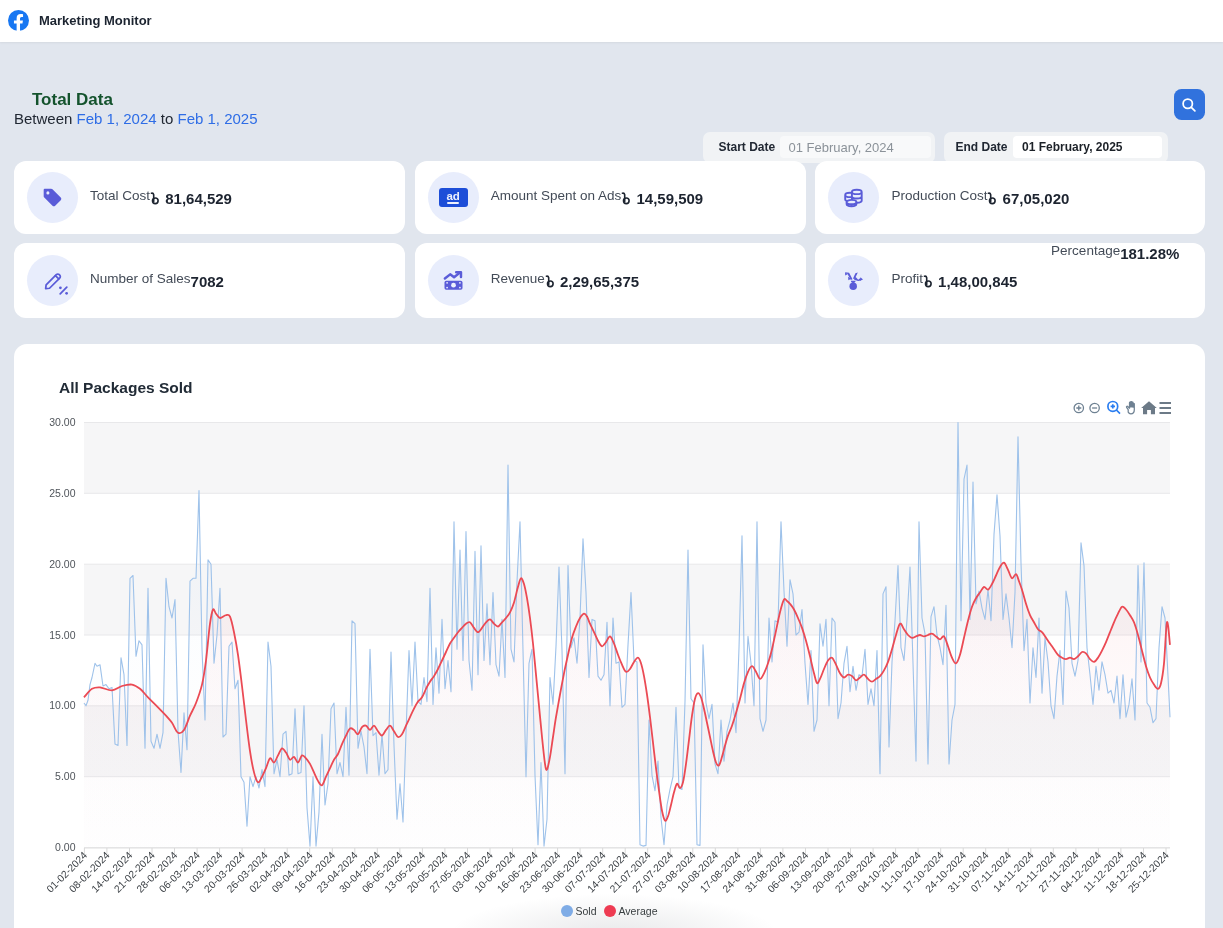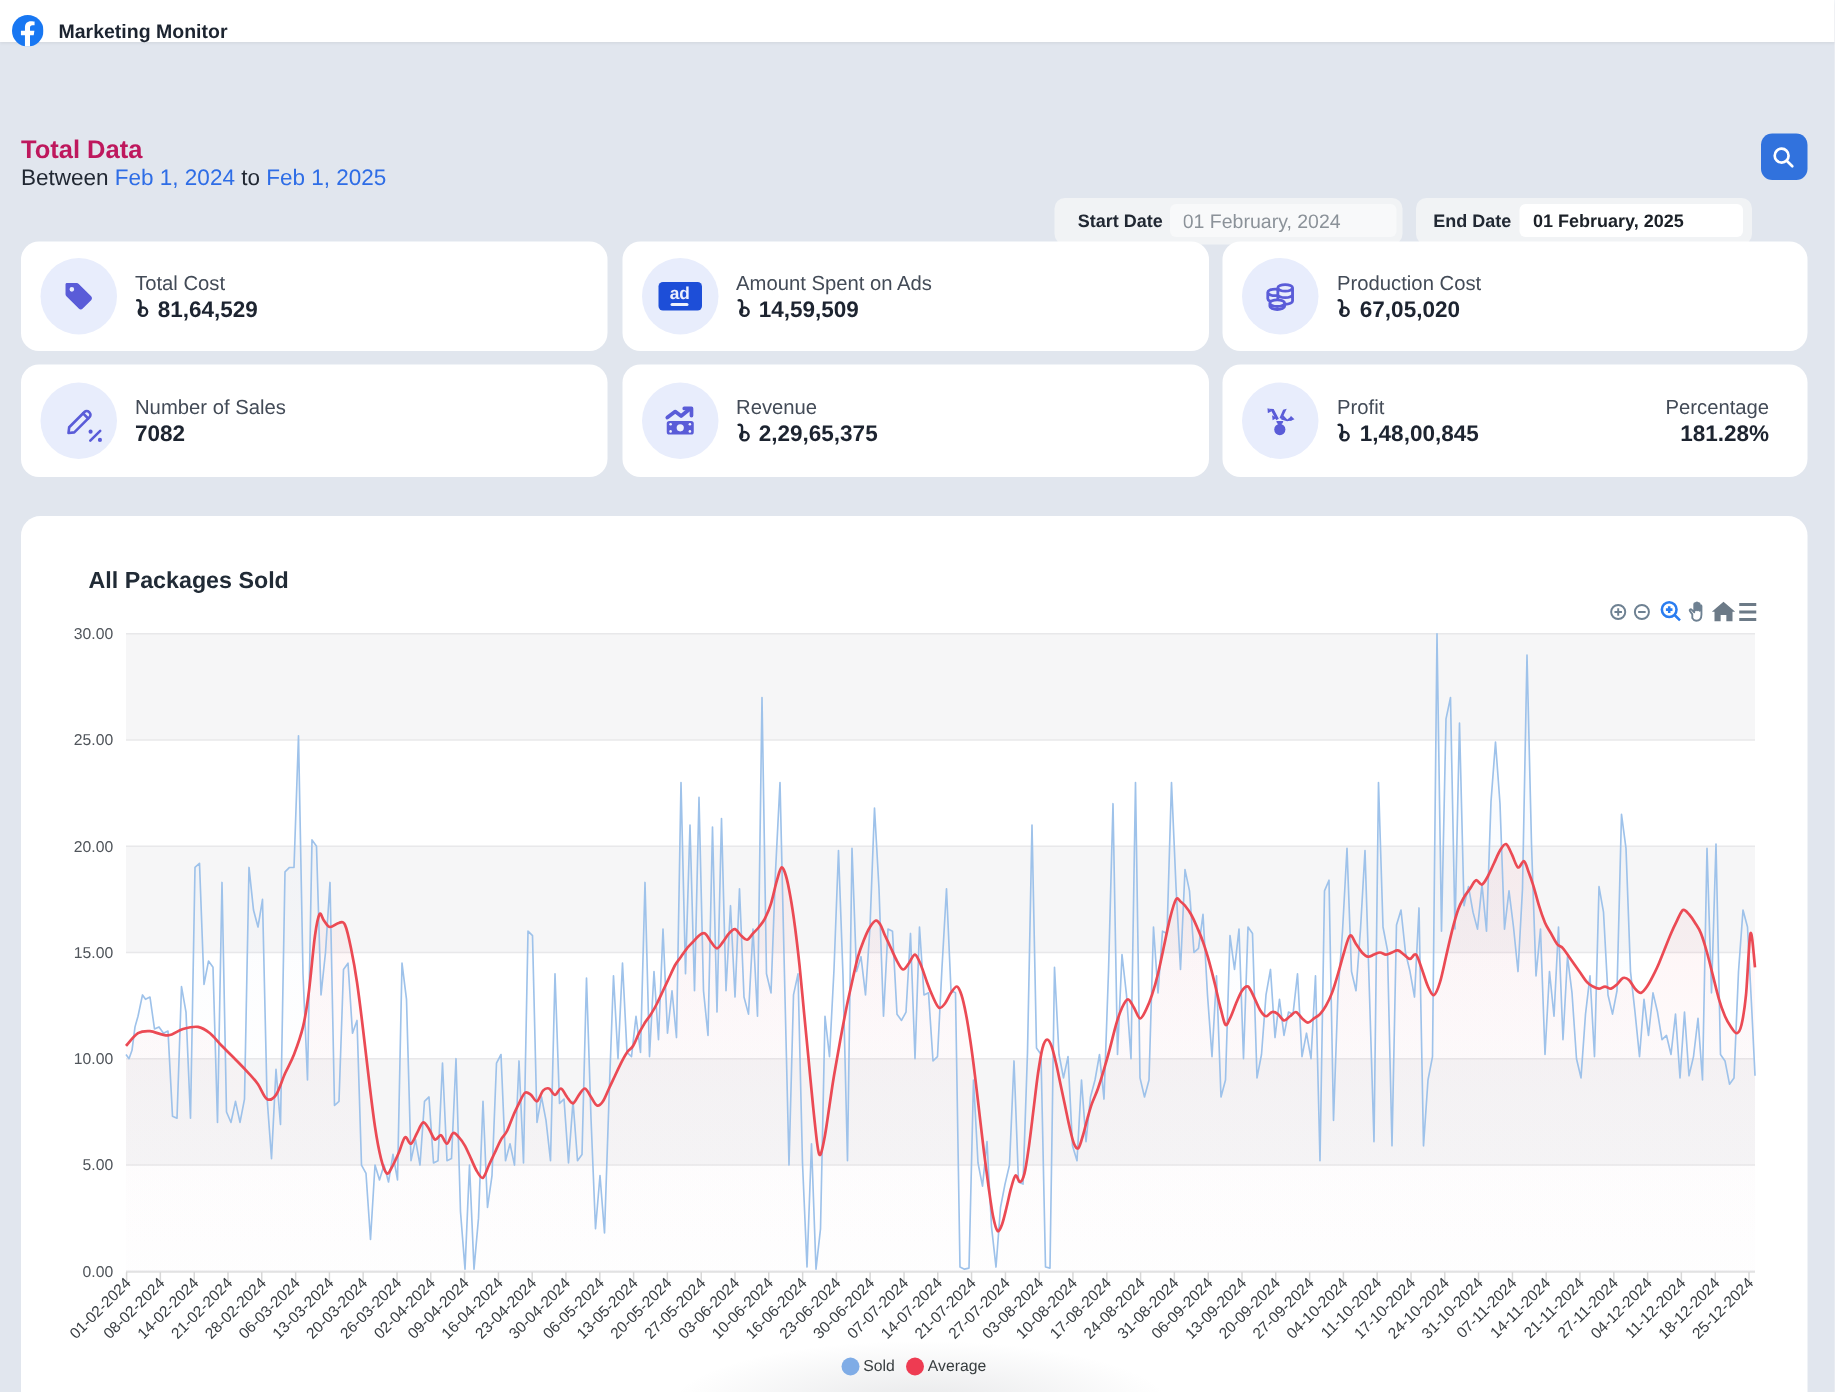--- a/index.html
+++ b/index.html
@@ -3,7 +3,7 @@
 <style>
 * { margin:0; padding:0; box-sizing:border-box; }
 html,body { width:1223px; height:928px; overflow:hidden; font-family:"Liberation Sans", sans-serif; background:#e1e6ee; }
-.nav { position:absolute; left:0; top:0; width:1223px; height:28px; background:#fff; box-shadow:0 1px 2px rgba(0,0,0,0.06);text-decoration:underline; }
+.nav { position:absolute; left:0; top:0; width:1223px; height:42px; background:#fff; box-shadow:0 1px 2px rgba(0,0,0,0.06);text-decoration:underline; }
 .brand { position:absolute; left:8px; top:10px; display:flex; align-items:center; gap:10px; }
 .brand span { font-size:13px; font-weight:700; color:#1c2430; }
 .navlinks { position:absolute; right:13.5px; top:0; height:42px; display:flex; align-items:center; gap:12px; font-size:12px; color:#2b3138; }

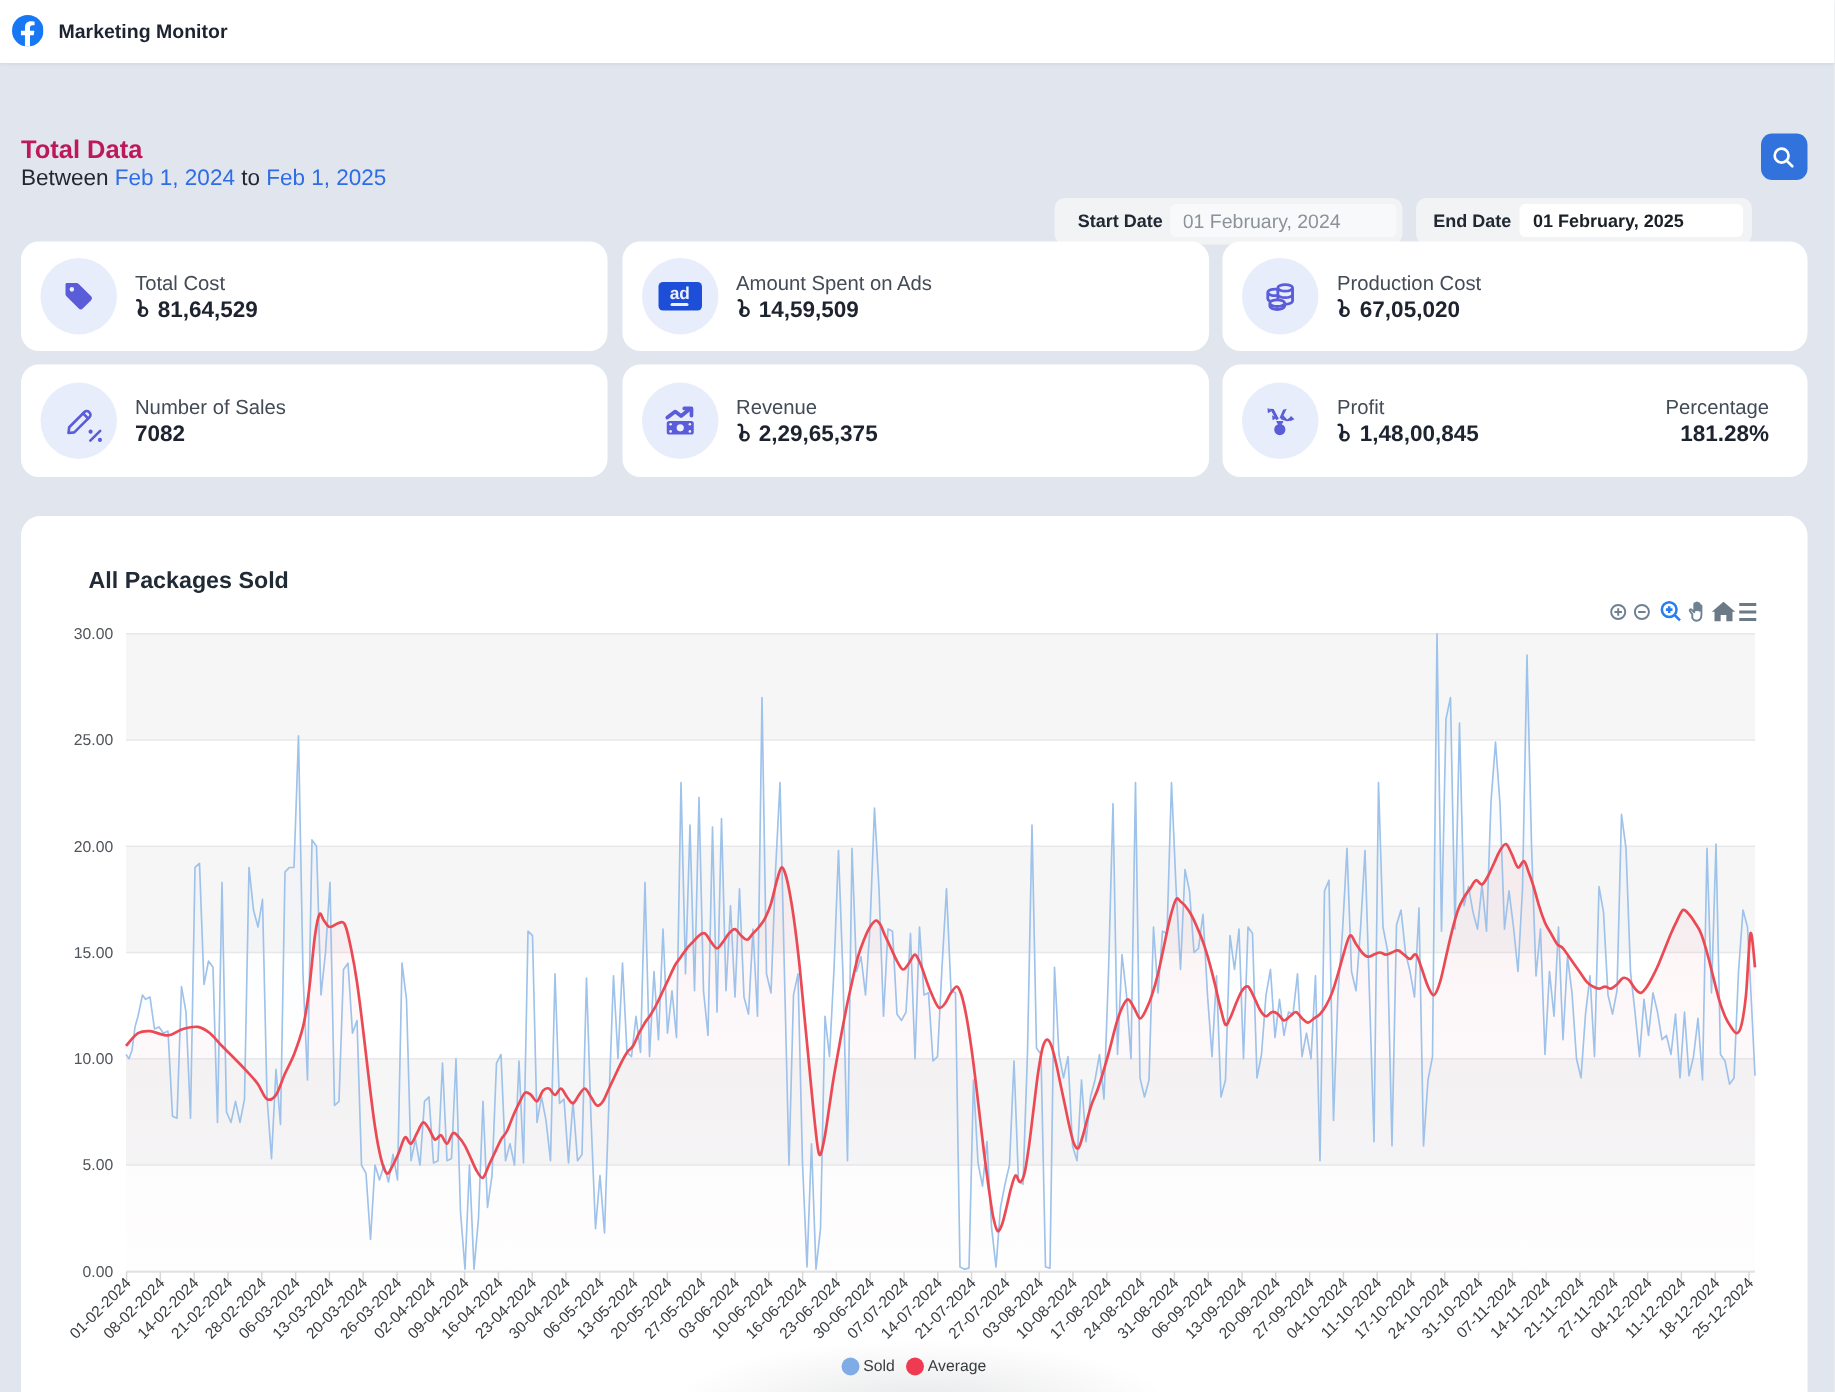--- a/index.html
+++ b/index.html
@@ -8,7 +8,7 @@
 .brand span { font-size:13px; font-weight:700; color:#1c2430; }
 .navlinks { position:absolute; right:13.5px; top:0; height:42px; display:flex; align-items:center; gap:12px; font-size:12px; color:#2b3138; }
 .navlinks .danger { color:#f0304e; font-weight:700; }
-.h1 { position:absolute; left:14px; top:90px; font-size:17px; font-weight:700; color:#be185d; }
+.h1 { position:absolute; left:32px; top:90px; font-size:17px; font-weight:700; color:#14532d; }
 .h2 { position:absolute; left:14px; top:109.5px; font-size:15px; color:#212833; }
 .h2 a { color:#2e6de6; text-decoration:none; }
 .grp { position:absolute; top:89.5px; height:31px; background:#f1f3f5; border-radius:7px; display:flex; align-items:center;margin-top:42px; }

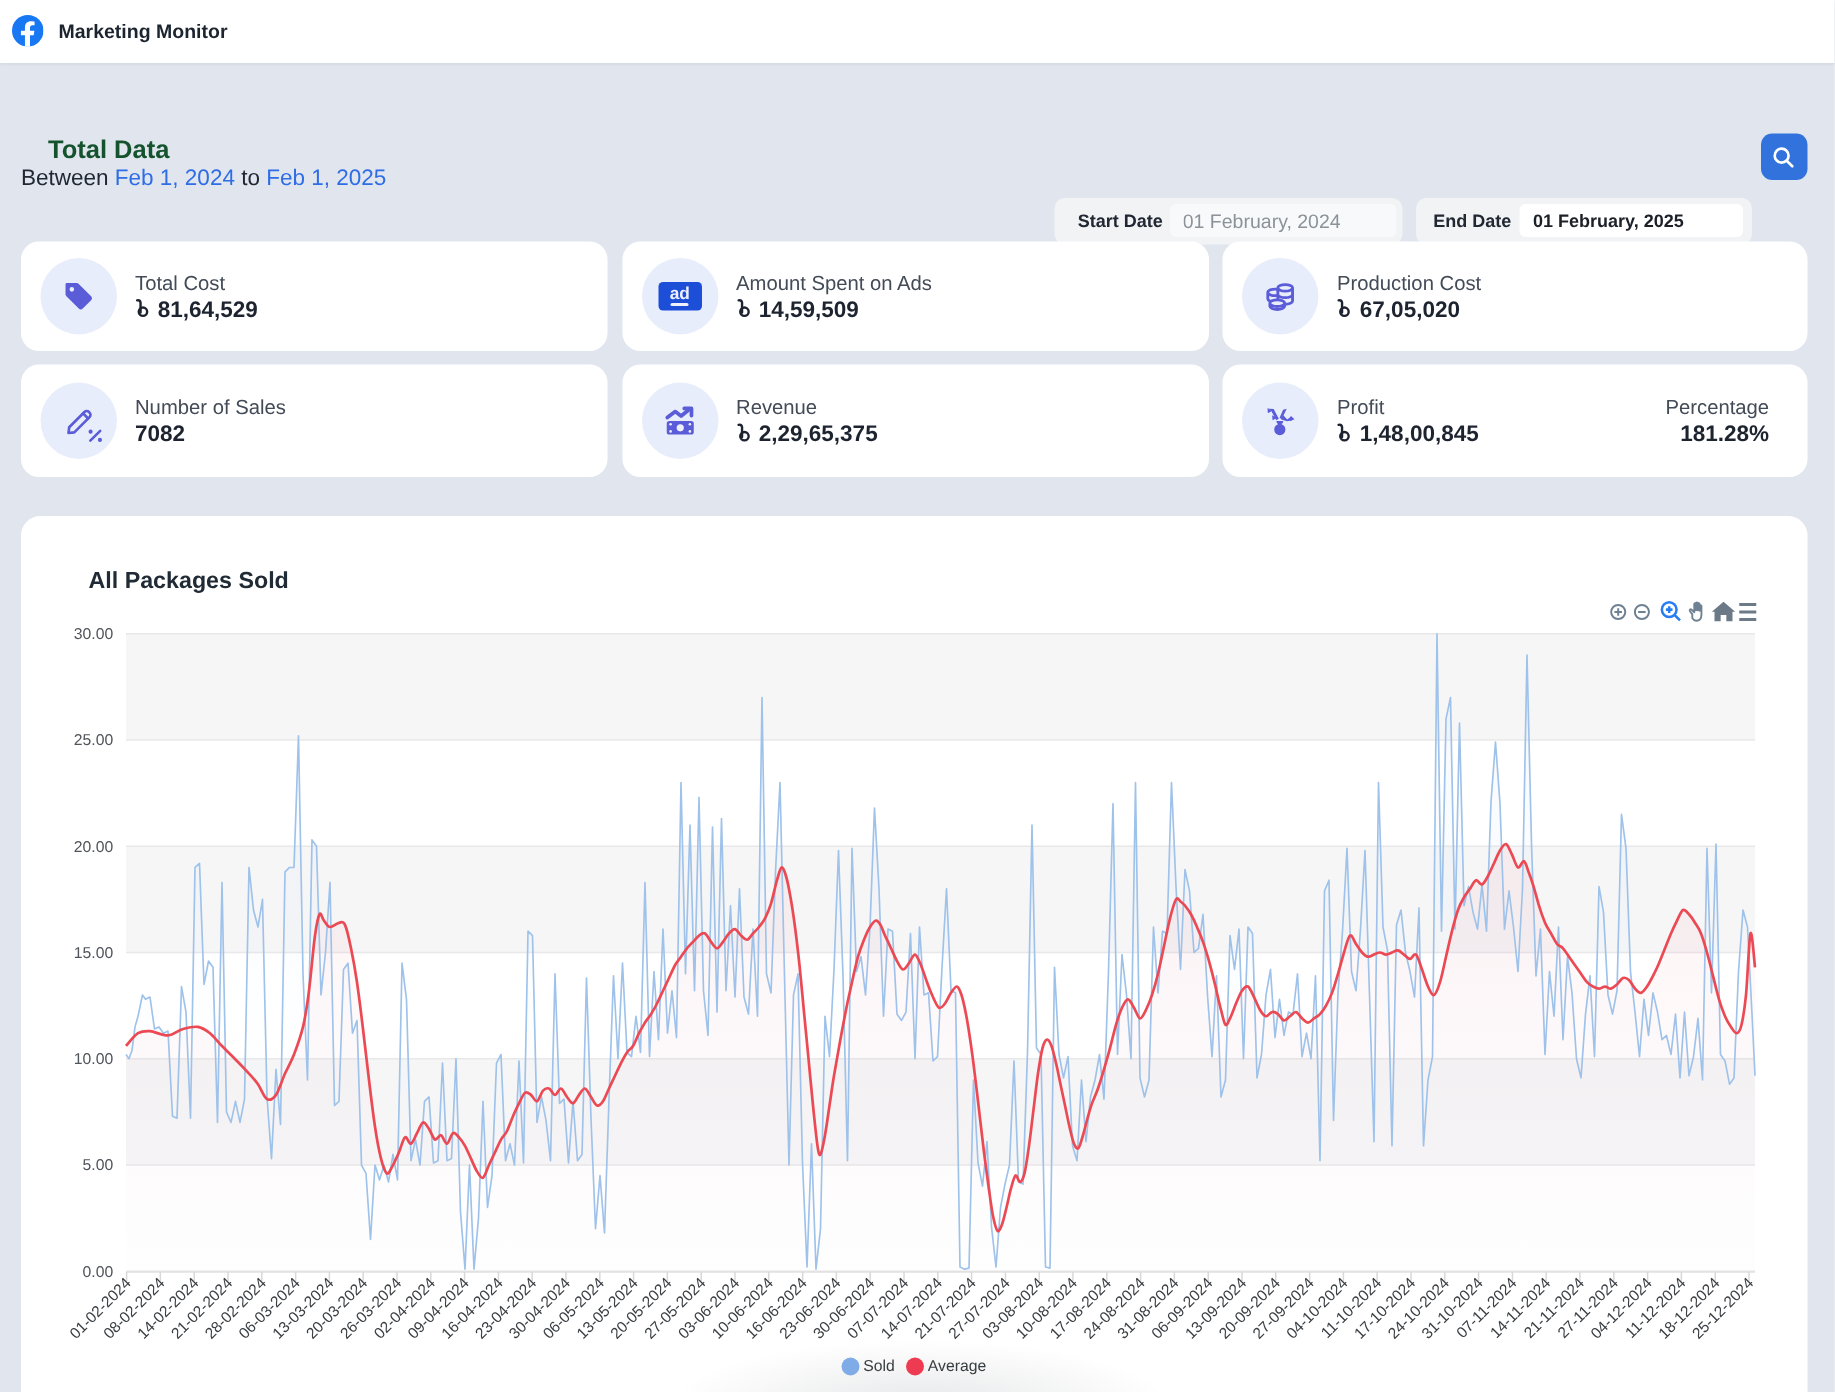--- a/index.html
+++ b/index.html
@@ -20,7 +20,7 @@
 .ct { font-size:13.5px; color:#434b57; }
 .cv { font-size:15px; font-weight:700; color:#1d2430; margin-top:2px; }
 .cv .tk { margin-right:1px; vertical-align:-1px; }
-.ctxt { display:flex; flex-direction:column; justify-content:center; }
+.ctxt { display:flex; flex-direction:row; justify-content:center; }
 .chartcard { position:absolute; left:14px; top:343.5px; width:1190.5px; height:600px; background:#fff; border-radius:13px; }
 .chtitle { position:absolute; left:45px; top:35px; font-size:15.5px; font-weight:700; color:#212b36; }
 .blob { position:absolute; left:390px; top:545px; width:420px; height:40px; background:radial-gradient(55% 150% at 50% 120%, rgba(105,110,120,0.16), rgba(105,110,120,0) 72%); }

